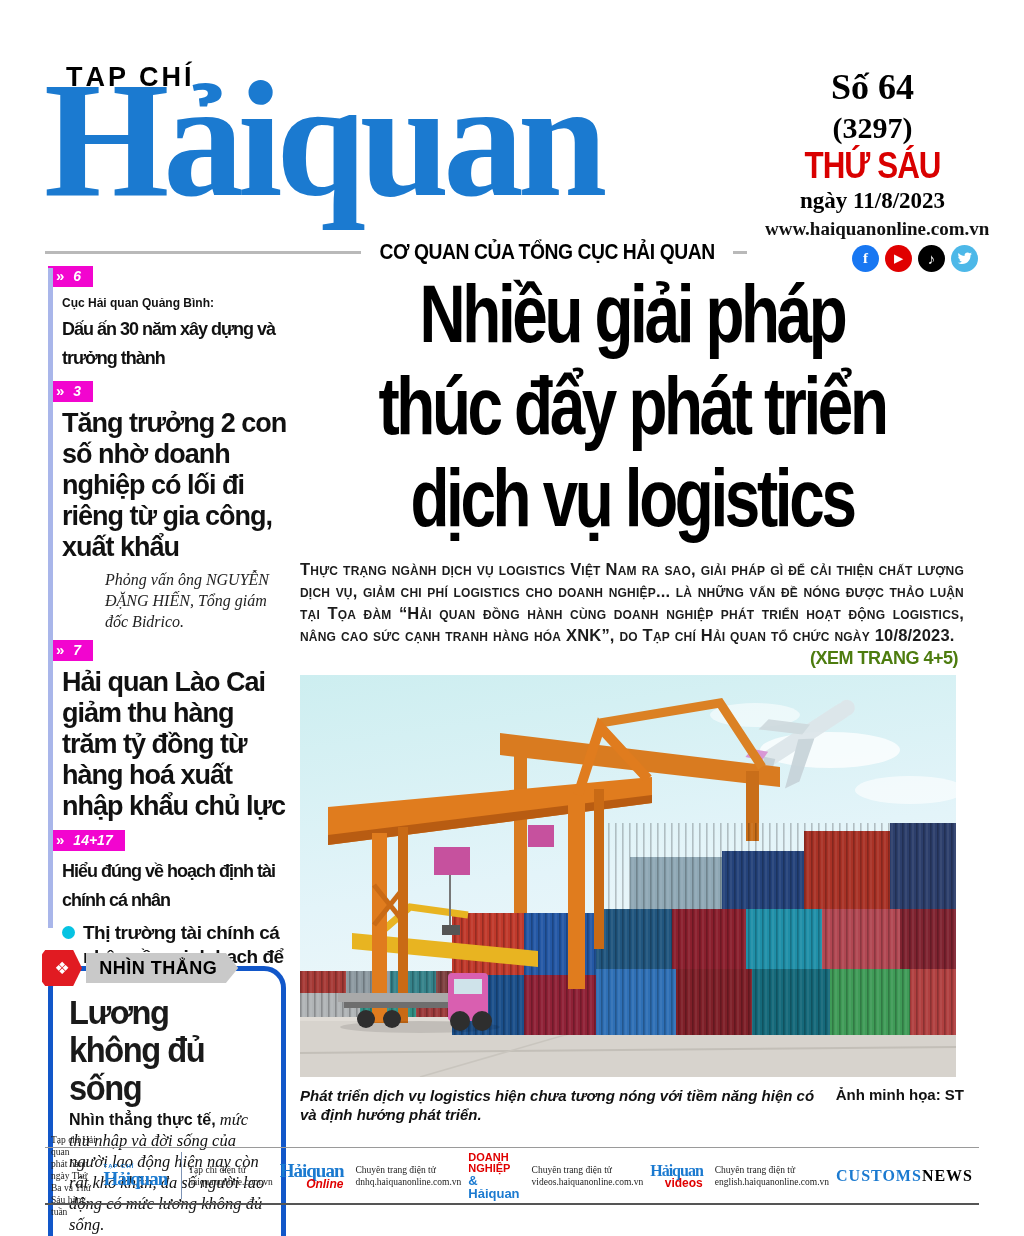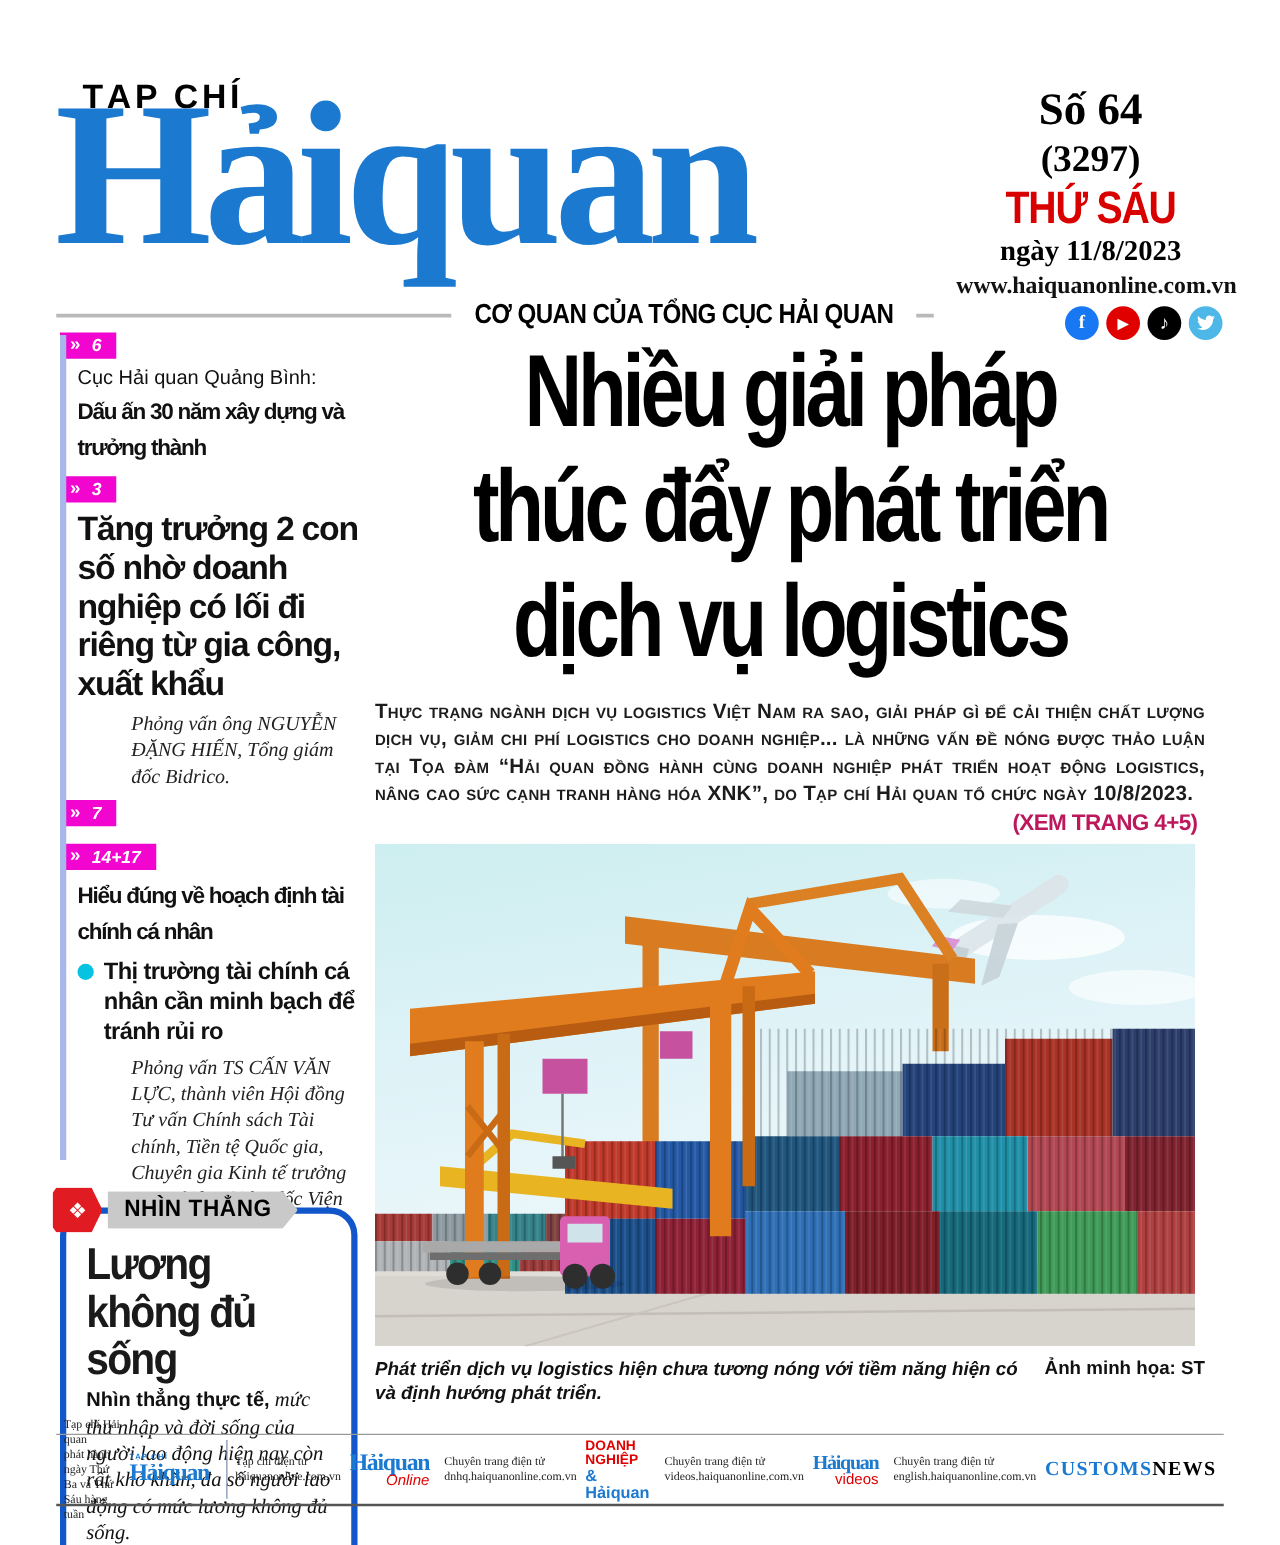--- a/index.html
+++ b/index.html
@@ -54,7 +54,7 @@
     font-size:14px; padding:2px 12px 3px 8px; margin-left:-14px; margin-bottom:6px;
   }
   .ptag .chev{ font-style:normal; font-size:15px; line-height:14px; }
-  .kicker{ font-size:16px; font-weight:normal; line-height:20px; margin-bottom:2px; }
+  .kicker{ font-size:12px; font-weight:bold; line-height:20px; margin-bottom:2px; }
   .side-title{ font-size:18px; font-weight:bold; line-height:29px; letter-spacing:-1px; margin-bottom:6px; }
   .side-title.big{ font-size:27px; line-height:31px; }
   .credit{ font-family:"Liberation Serif", serif; font-style:italic; font-size:16px; line-height:21px; color:#222; margin-bottom:8px;margin-left:43px; }

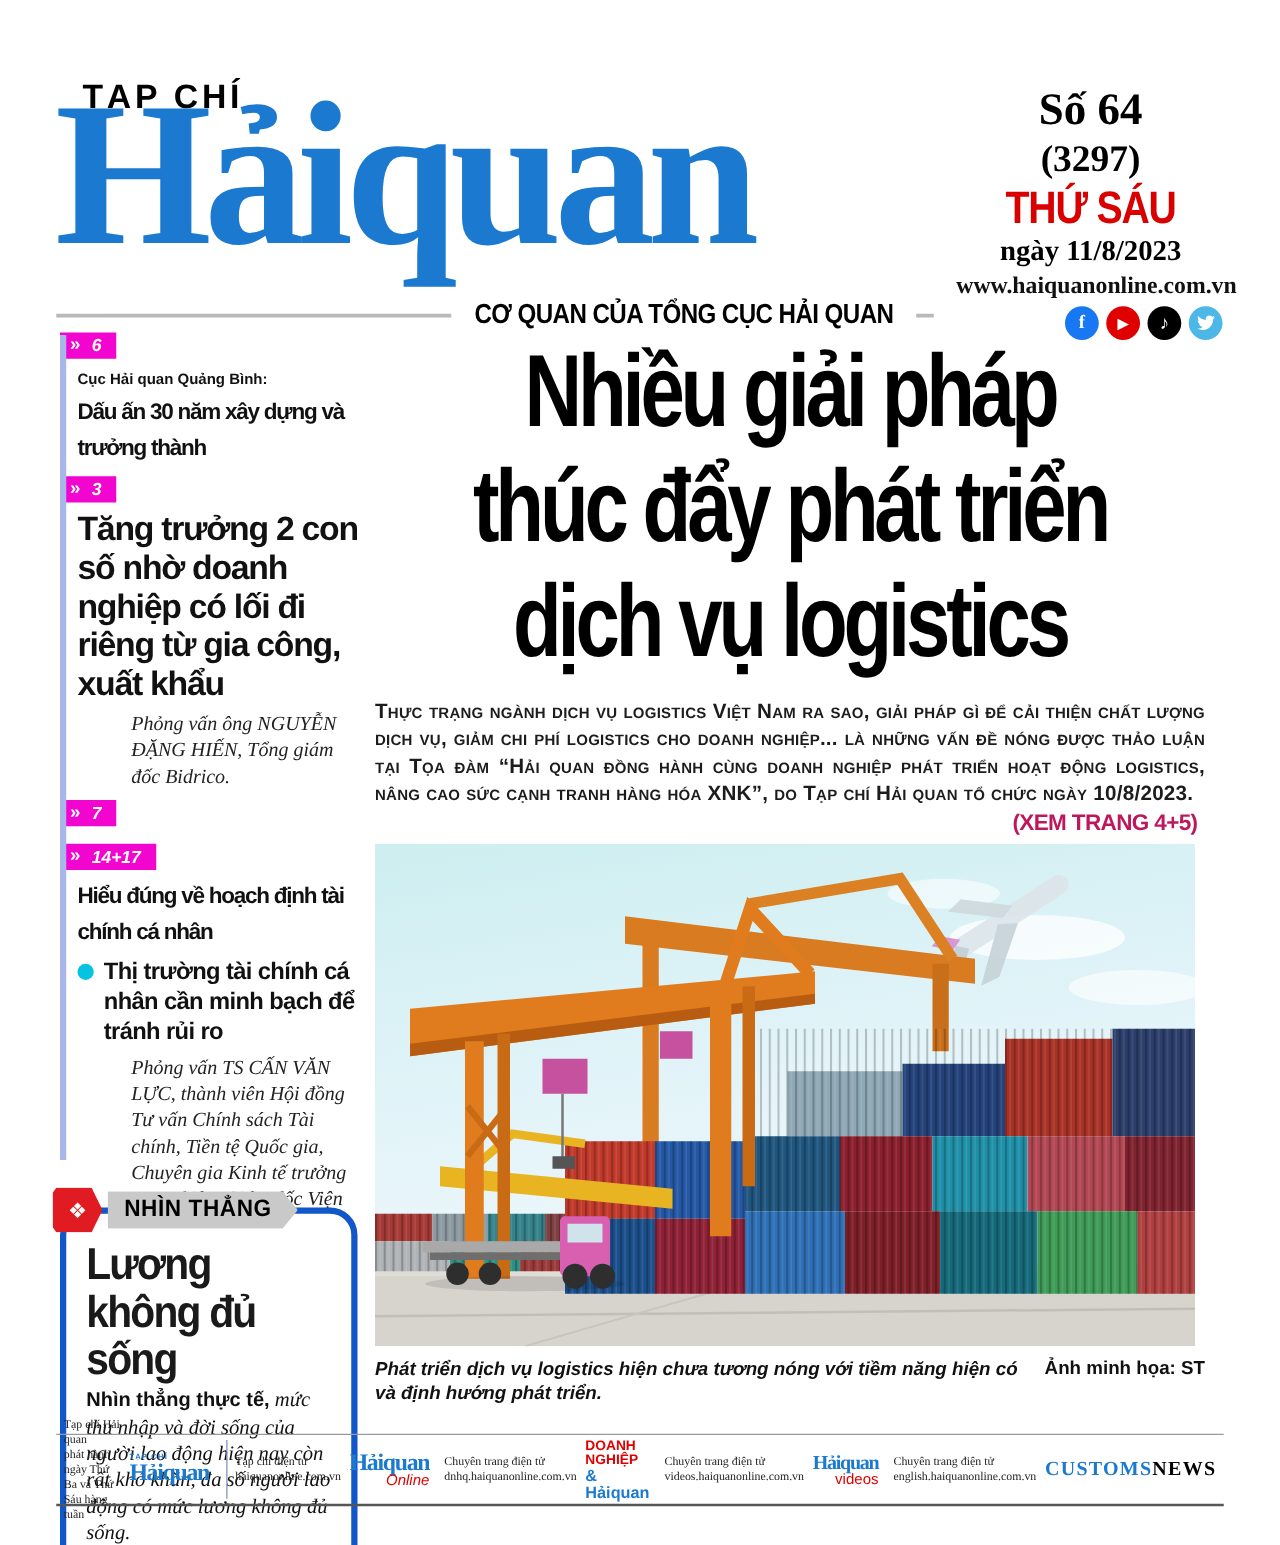--- a/index.html
+++ b/index.html
@@ -96,7 +96,7 @@
     font-variant:small-caps; font-weight:bold; font-size:16.5px; line-height:22px;
     text-align:justify; color:#1c1c1c; letter-spacing:0.2px;
   }
-  .see-page{ text-align:right; color:#be185d; font-weight:bold; font-size:18px; margin:2px 6px 6px 0; letter-spacing:-0.5px; }
+  .see-page{ text-align:right; color:#4d7c0f; font-weight:bold; font-size:18px; margin:2px 6px 6px 0; letter-spacing:-0.5px; }
   .hero{ width:656px; height:402px; display:block; }
   .caption-row{ display:flex; justify-content:space-between; align-items:flex-start; margin-top:9px; gap:20px; }
   .caption{ font-size:15px; font-weight:bold; font-style:italic; line-height:19px; }

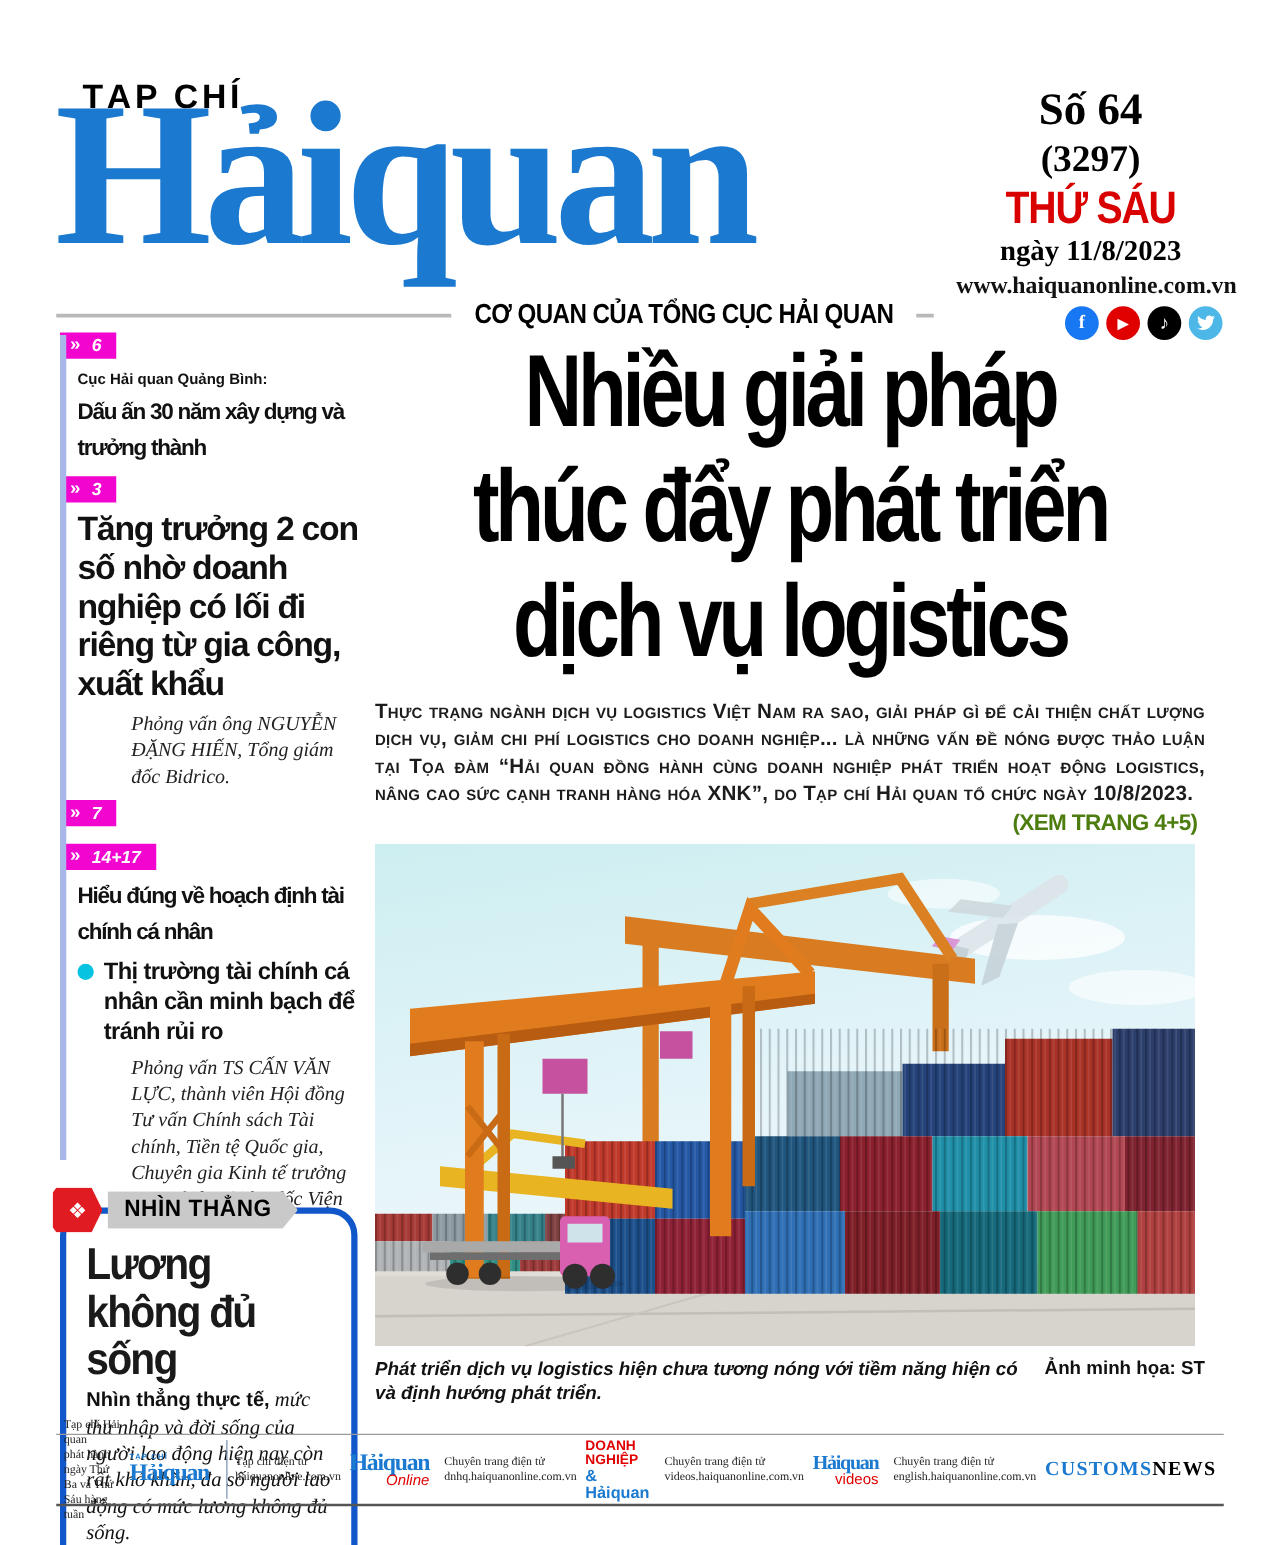--- a/index.html
+++ b/index.html
@@ -178,6 +178,7 @@
           <span class="chev">»</span>
           <span>7</span>
         </div>
+        <div class="side-title big">Hải quan Lào Cai giảm thu hàng trăm tỷ đồng từ hàng hoá xuất nhập khẩu chủ lực</div>
       </div>
 
       <div class="side-sec">

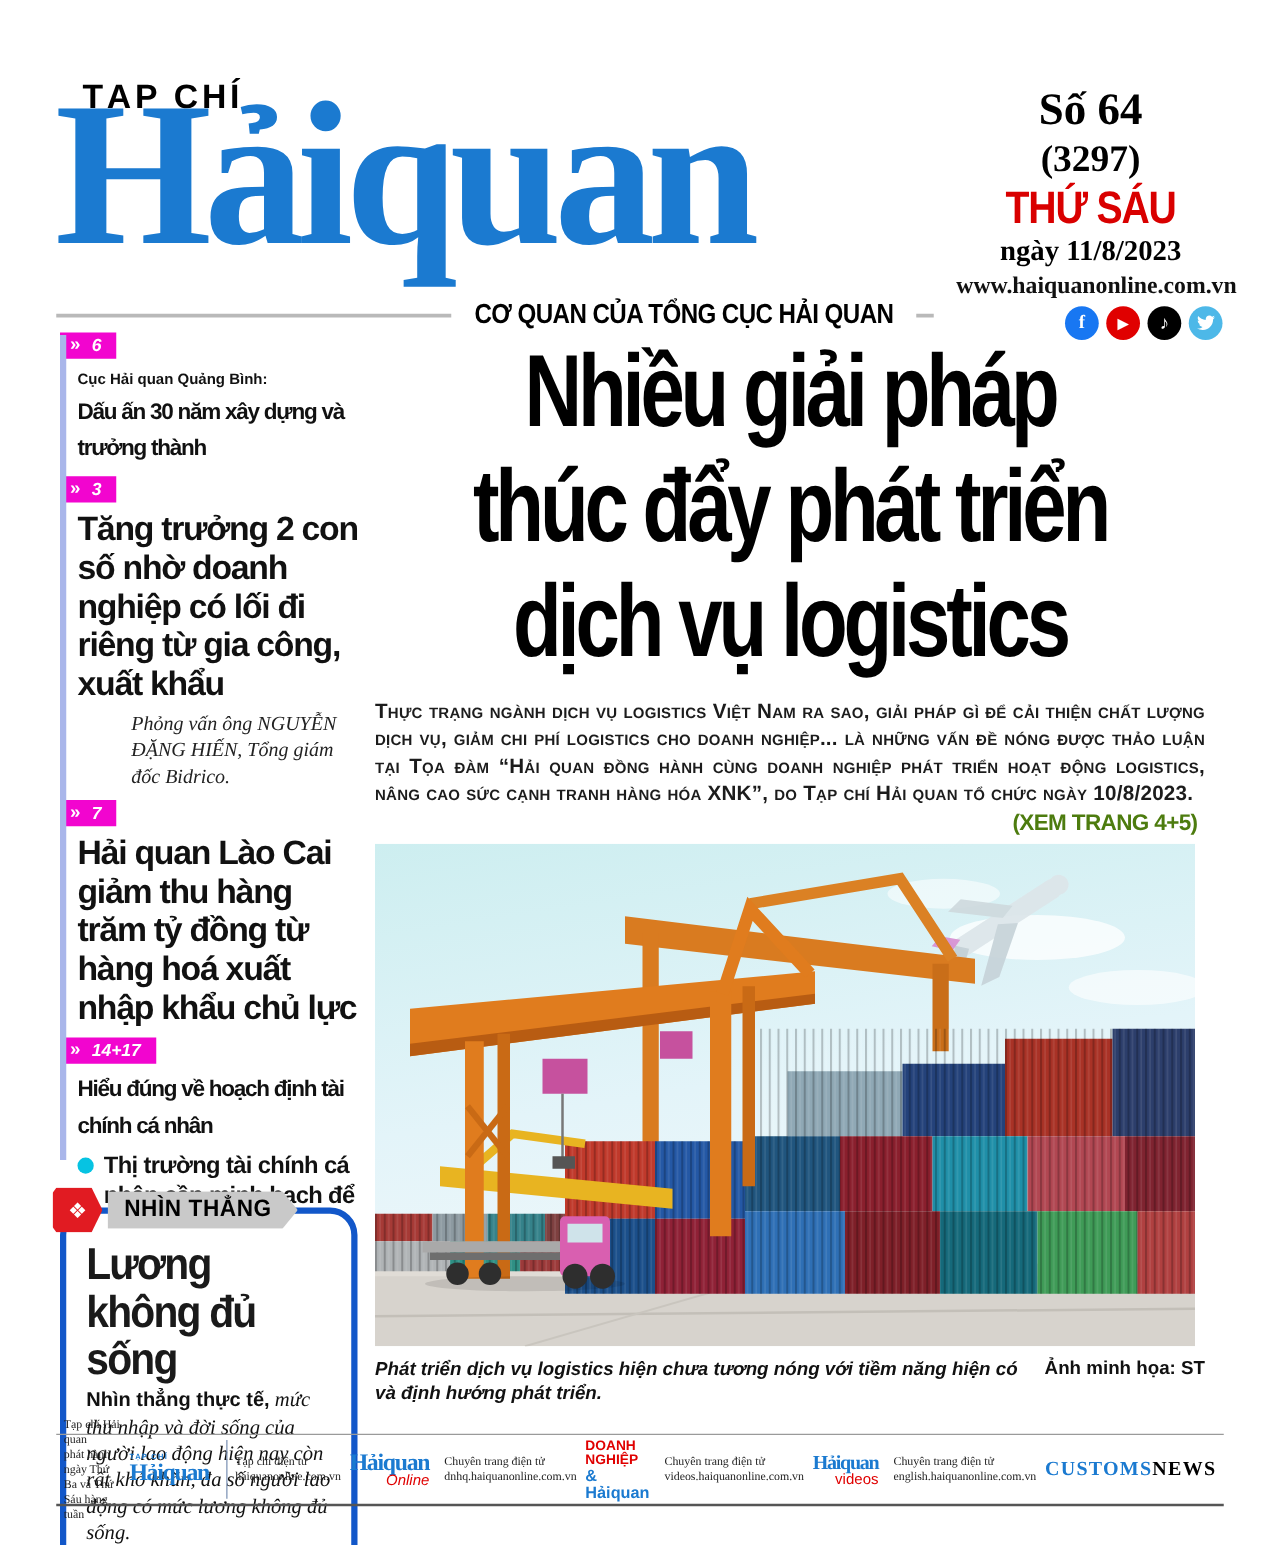--- a/index.html
+++ b/index.html
@@ -113,7 +113,7 @@
   .flogo{ display:flex; flex-direction:column; align-items:flex-start; line-height:1; }
   .flogo .lg-kick{ font-size:6px; font-weight:bold; color:#1b7ad0; letter-spacing:1px; }
   .flogo .lg-main{ font-family:"Liberation Serif", serif; font-weight:bold; font-size:19px; color:#1b7ad0; letter-spacing:-1px; }
-  .flogo .lg-sub-red{ font-style:italic; font-weight:normal; color:#e00000; font-size:12px; align-self:flex-end; margin-top:-2px; }
+  .flogo .lg-sub-red{ font-style:italic; font-weight:bold; color:#e00000; font-size:12px; align-self:flex-end; margin-top:-2px; }
   .flogo .lg-red{ color:#e00000; font-weight:bold; font-size:11px; }
   .flogo .lg-blue{ color:#1b7ad0; font-weight:bold; font-size:13px; }
   .flogo.row{ flex-direction:row; align-items:baseline; }

